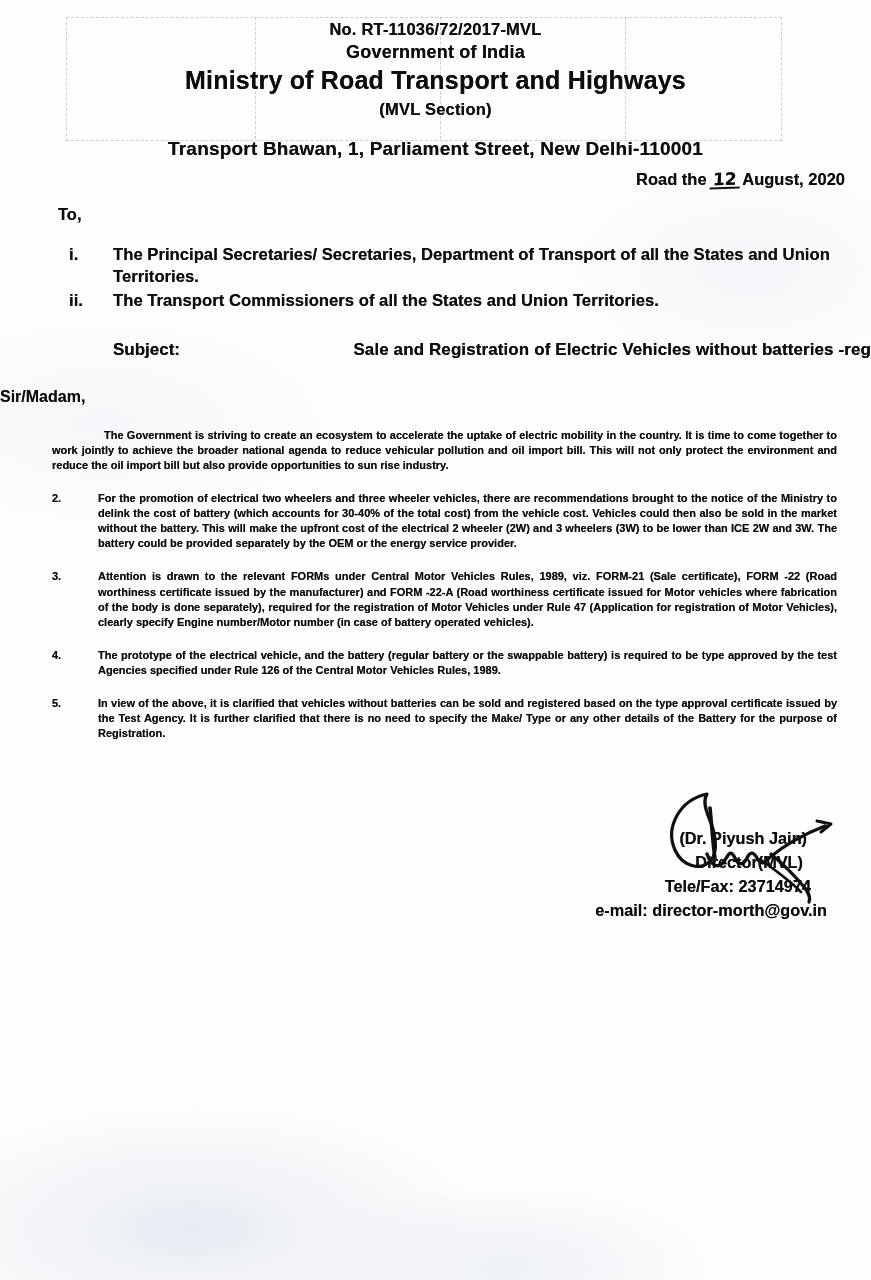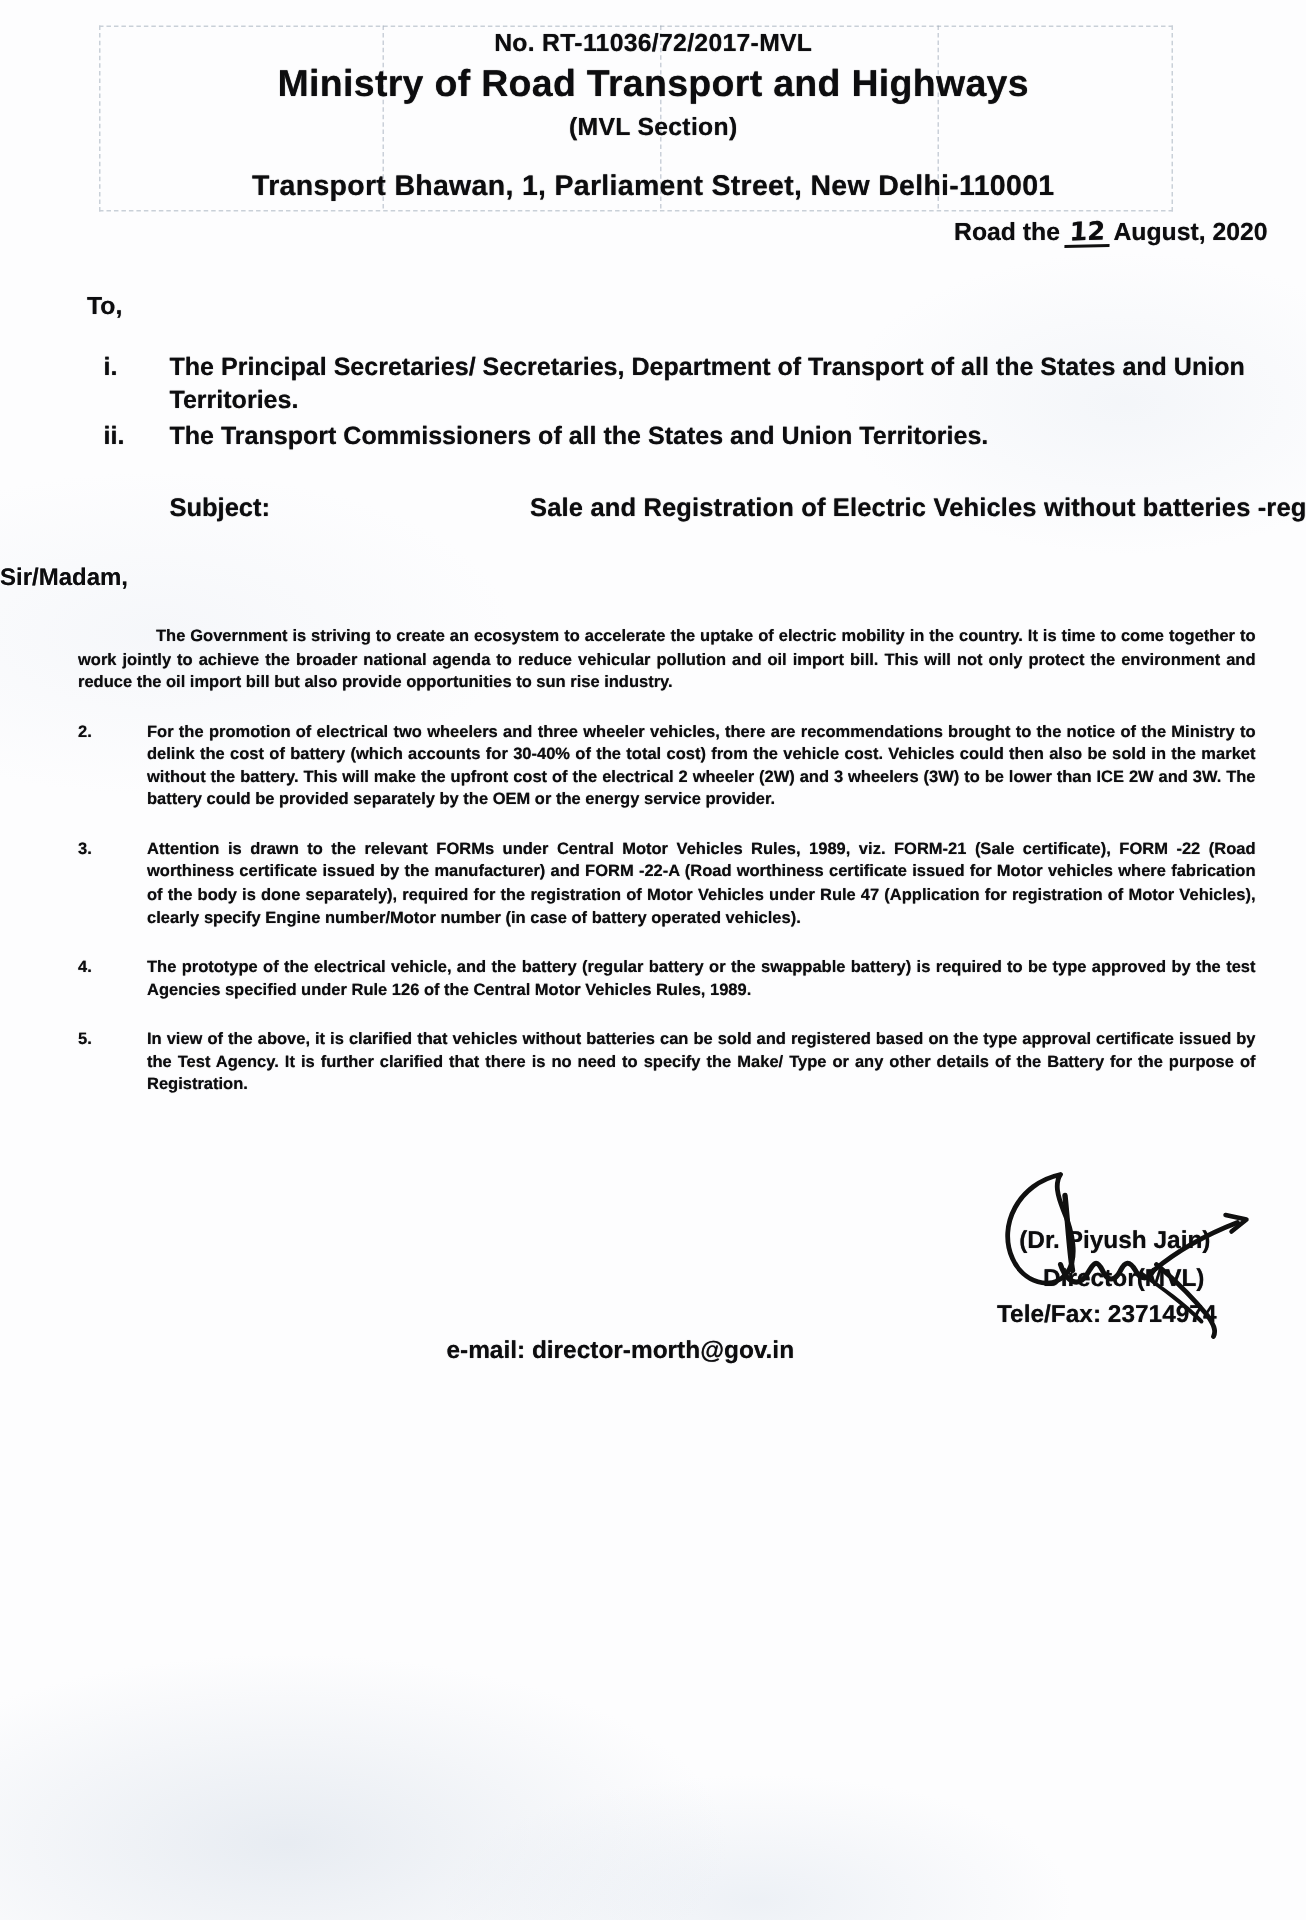--- a/index.html
+++ b/index.html
@@ -199,6 +199,7 @@
 
     <div class="header-block">
       <div class="hline h-refno">No. RT-11036/72/2017-MVL</div>
+      <div class="hline h-gov">Government of India</div>
       <div class="hline h-ministry">Ministry of Road Transport and Highways</div>
       <div class="hline h-section">(MVL Section)</div>
       <div class="hline h-address">Transport Bhawan, 1, Parliament Street, New Delhi-110001</div>

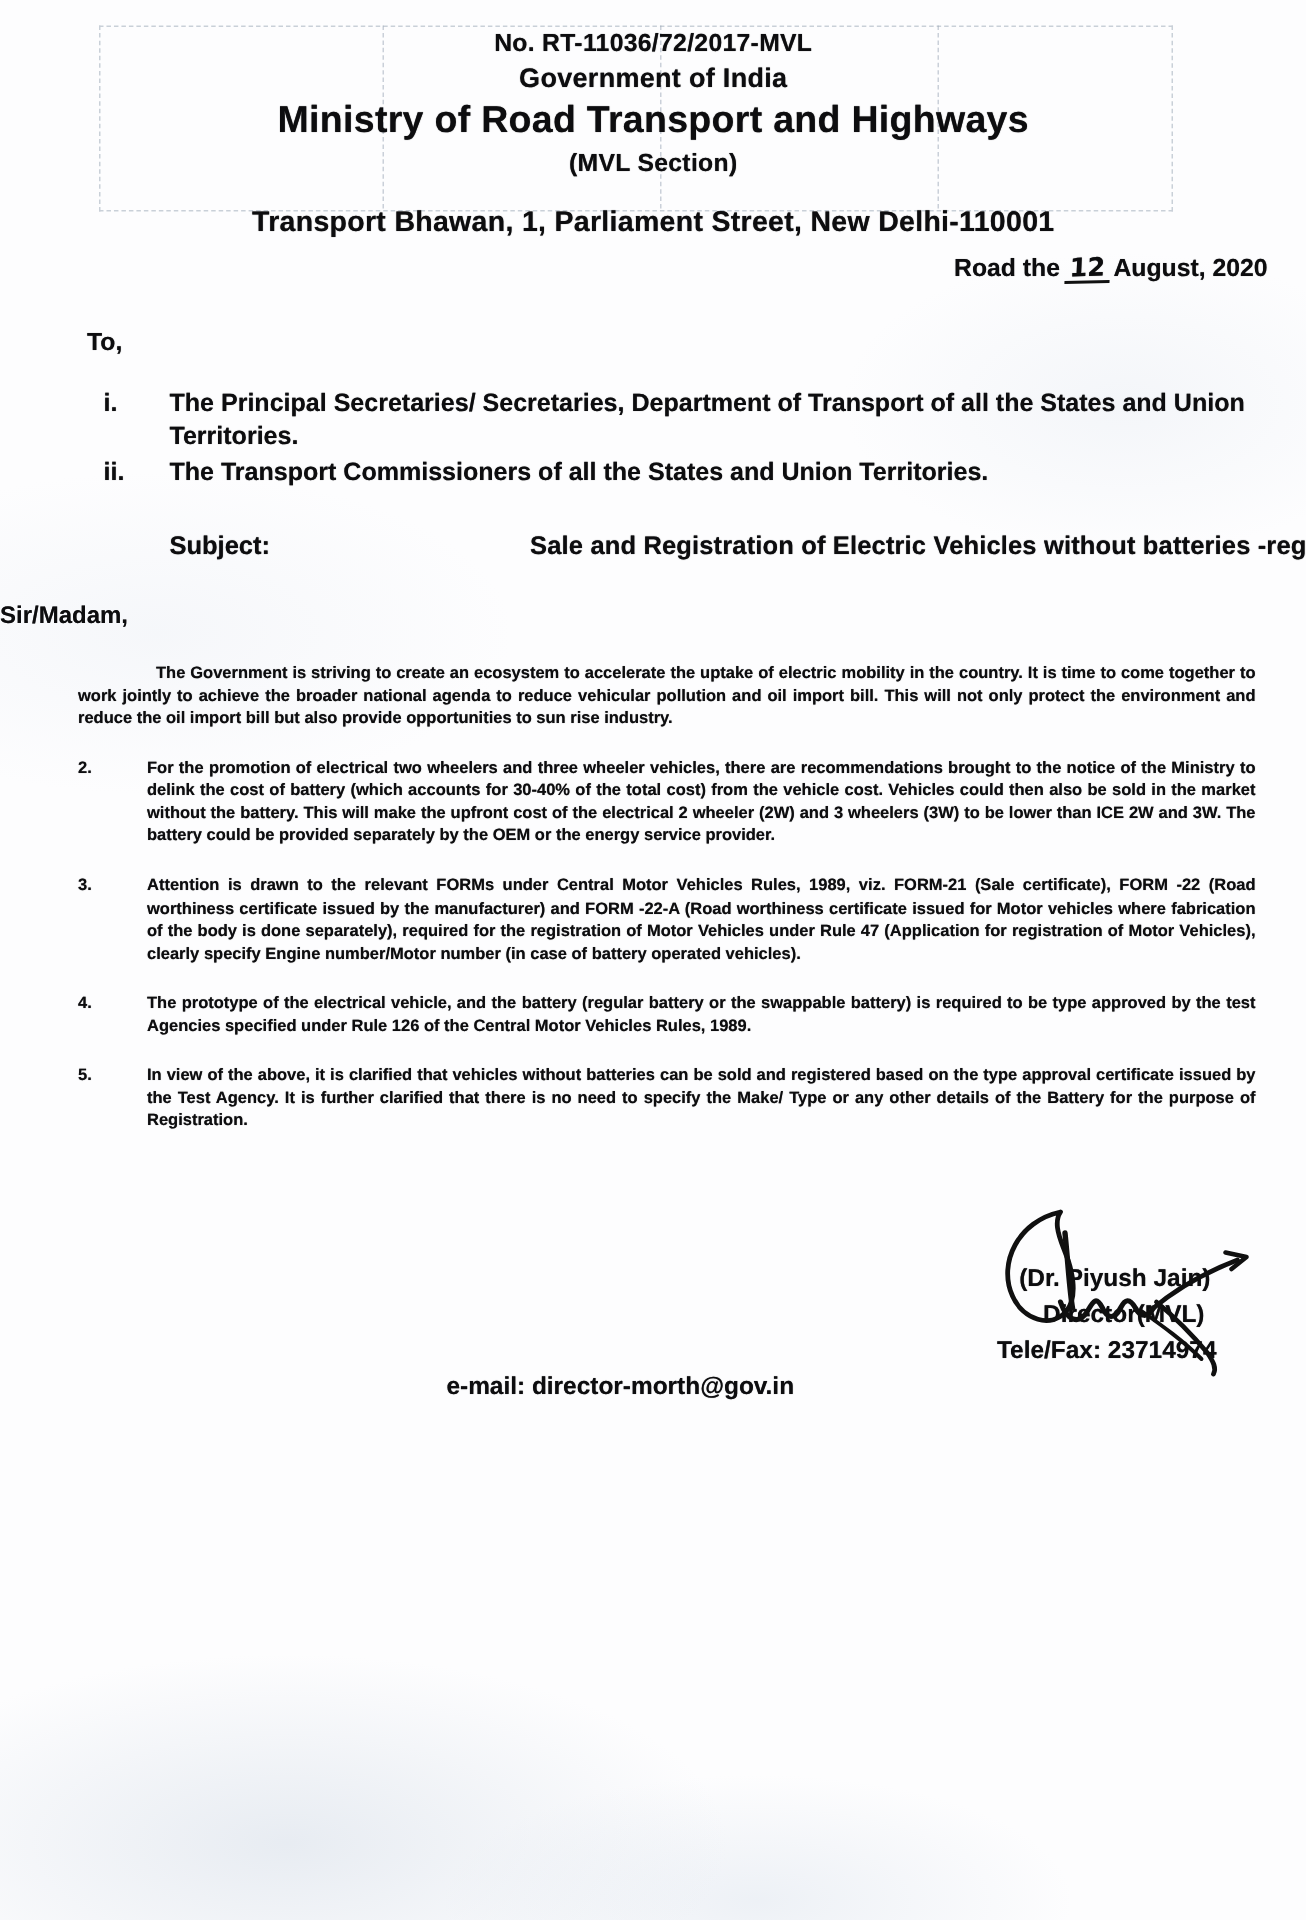--- a/index.html
+++ b/index.html
@@ -86,7 +86,7 @@
   }
 
   .to-label {
-    margin-top: 30px;
+    margin-top: 16px;
     padding-left: 58px;
     font-size: 16.5px;
     font-weight: bold;

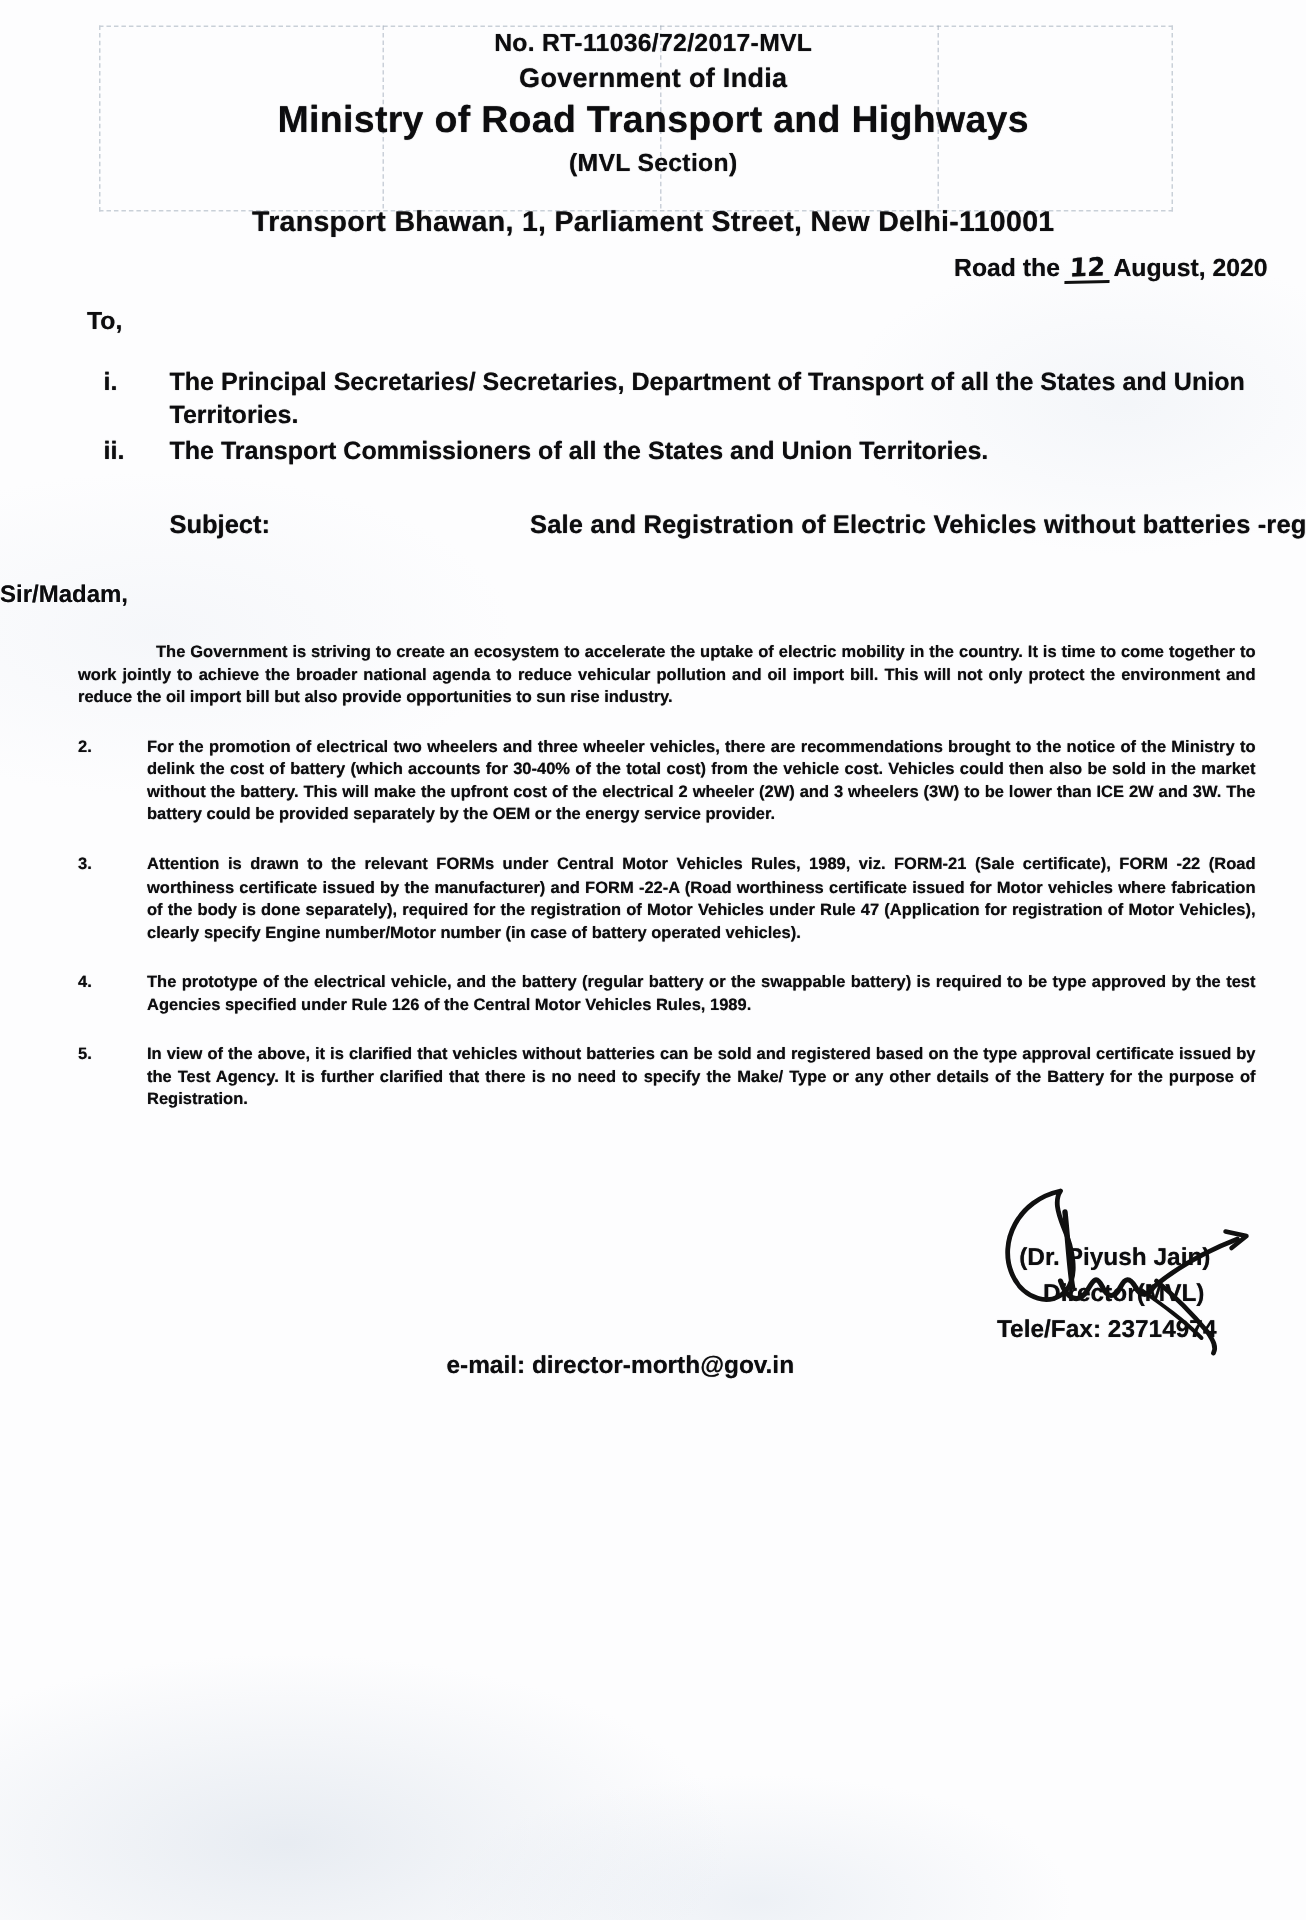--- a/index.html
+++ b/index.html
@@ -172,7 +172,7 @@
   .sign-name  { padding-right: 32px; }
   .sign-desig { padding-right: 36px; }
   .sign-tele  { padding-right: 28px; }
-  .sign-mail  { padding-right: 12px; text-align: center; }
+  .sign-mail  { padding-right: 12px; }
   .sign-gap   { height: 54px; }
 
   .signature-ink {

